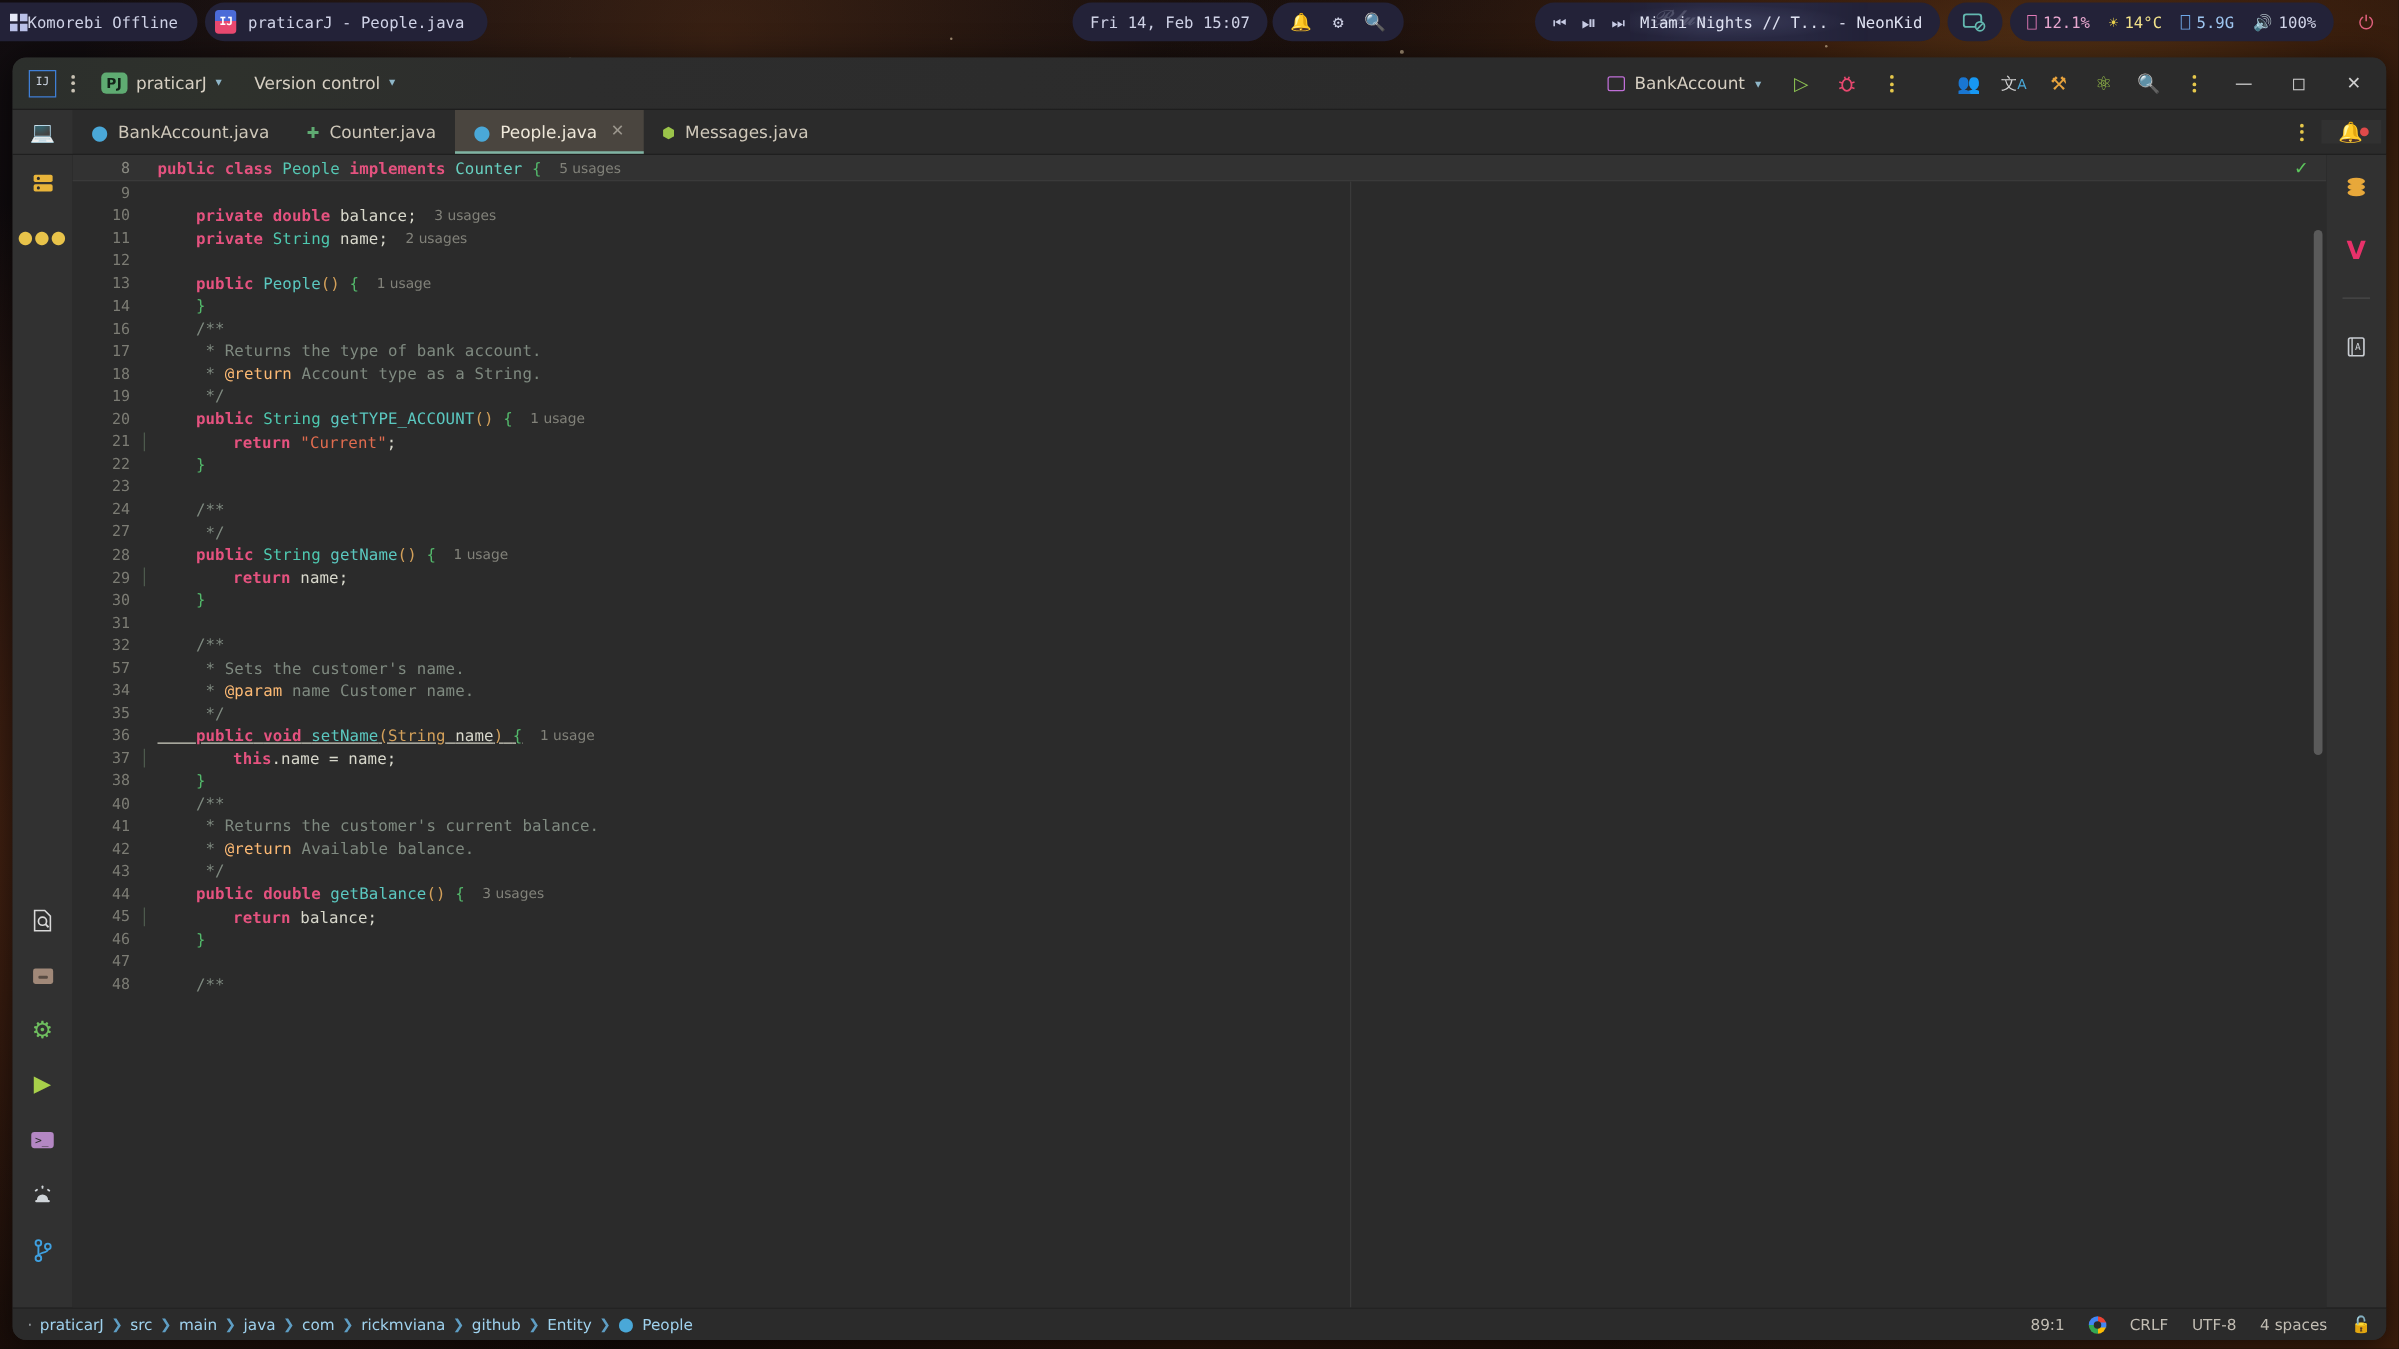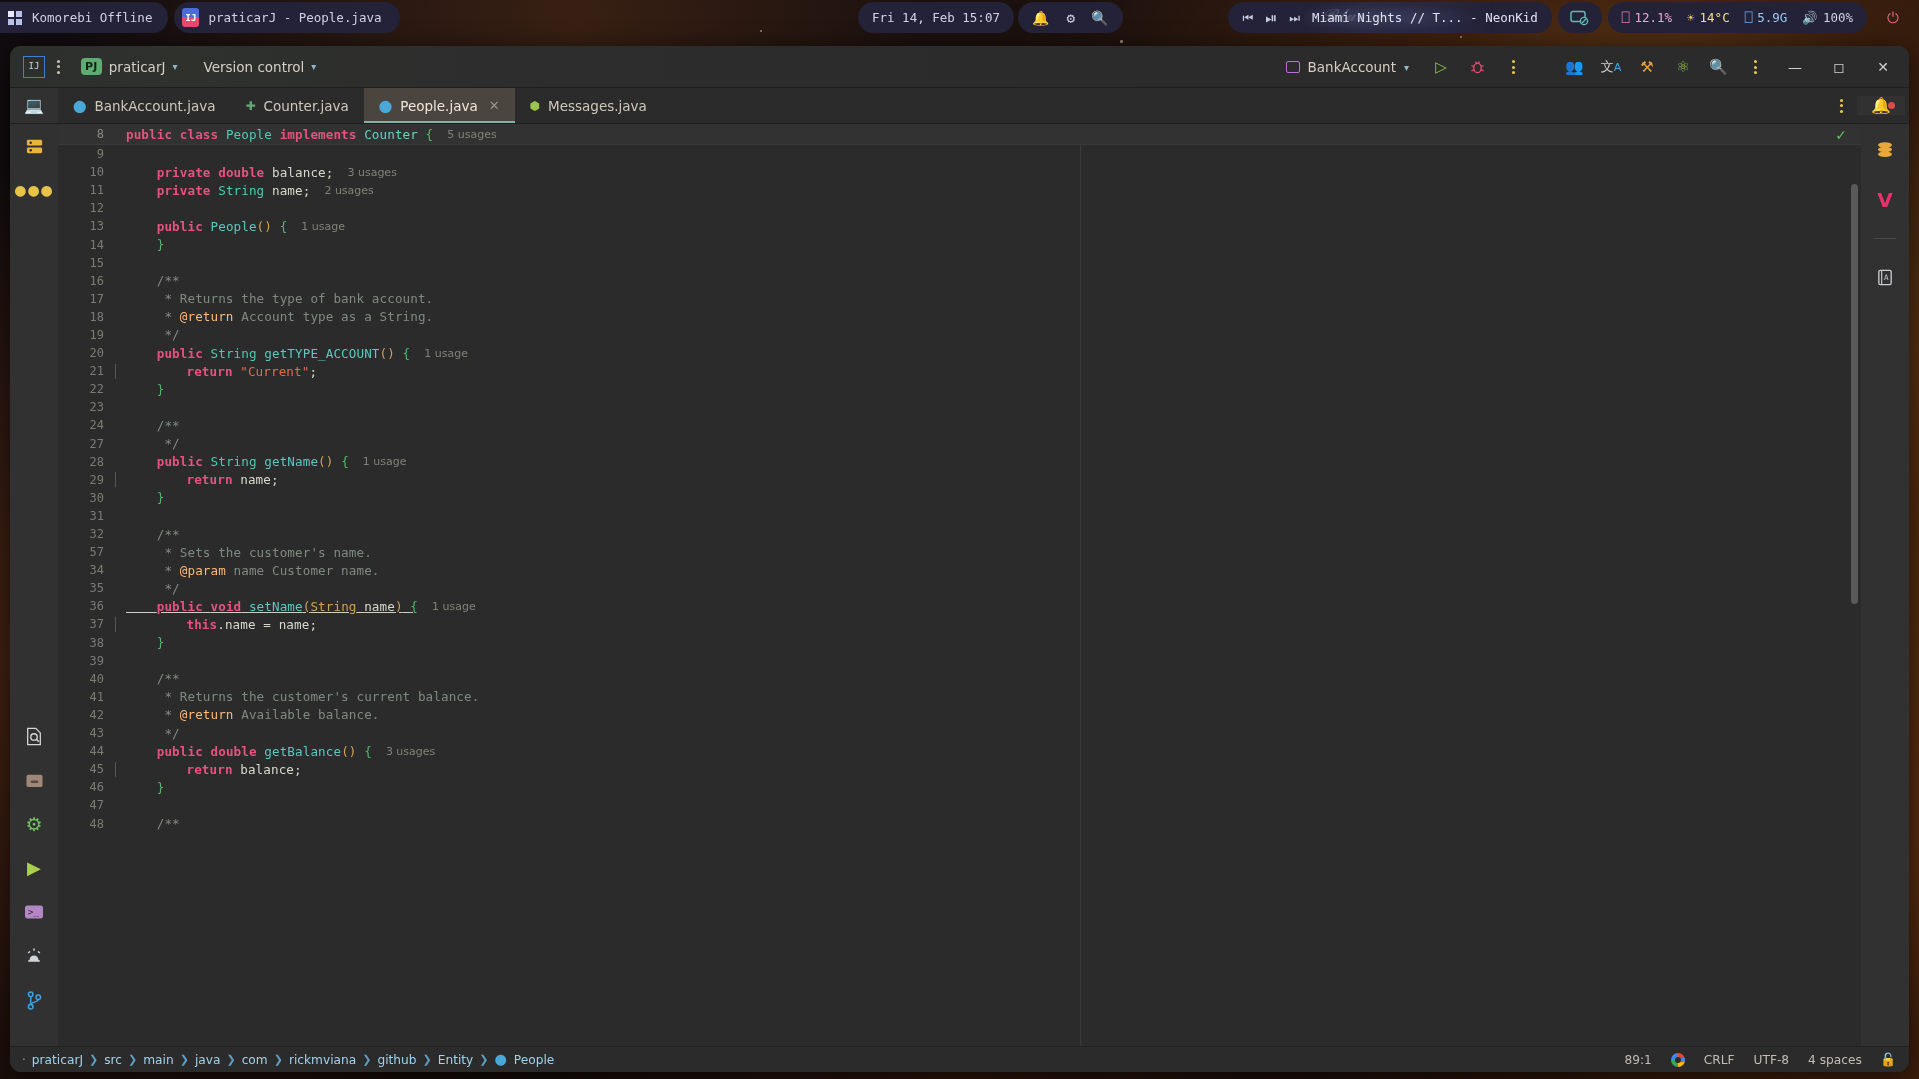--- a/index.html
+++ b/index.html
@@ -33,7 +33,7 @@
     display: flex; align-items: center; color: #cfd2e6;
   }
   #tb-left { position: absolute; left: 0; top: 2px; display: flex; align-items: center; }
-  #tb-komorebi { padding: 0 16px 0 8px; border-radius: 0 17px 17px 0; gap: 10px; }
+  #tb-komorebi { padding: 0 16px 0 8px; border-radius: 0 17px 17px 0; }
   #tb-window { margin-left: 6px; padding: 0 18px 0 8px; border-radius: 17px; gap: 9px; }
   .winicon {
     width: 17px; height: 19px; border-radius: 3px;

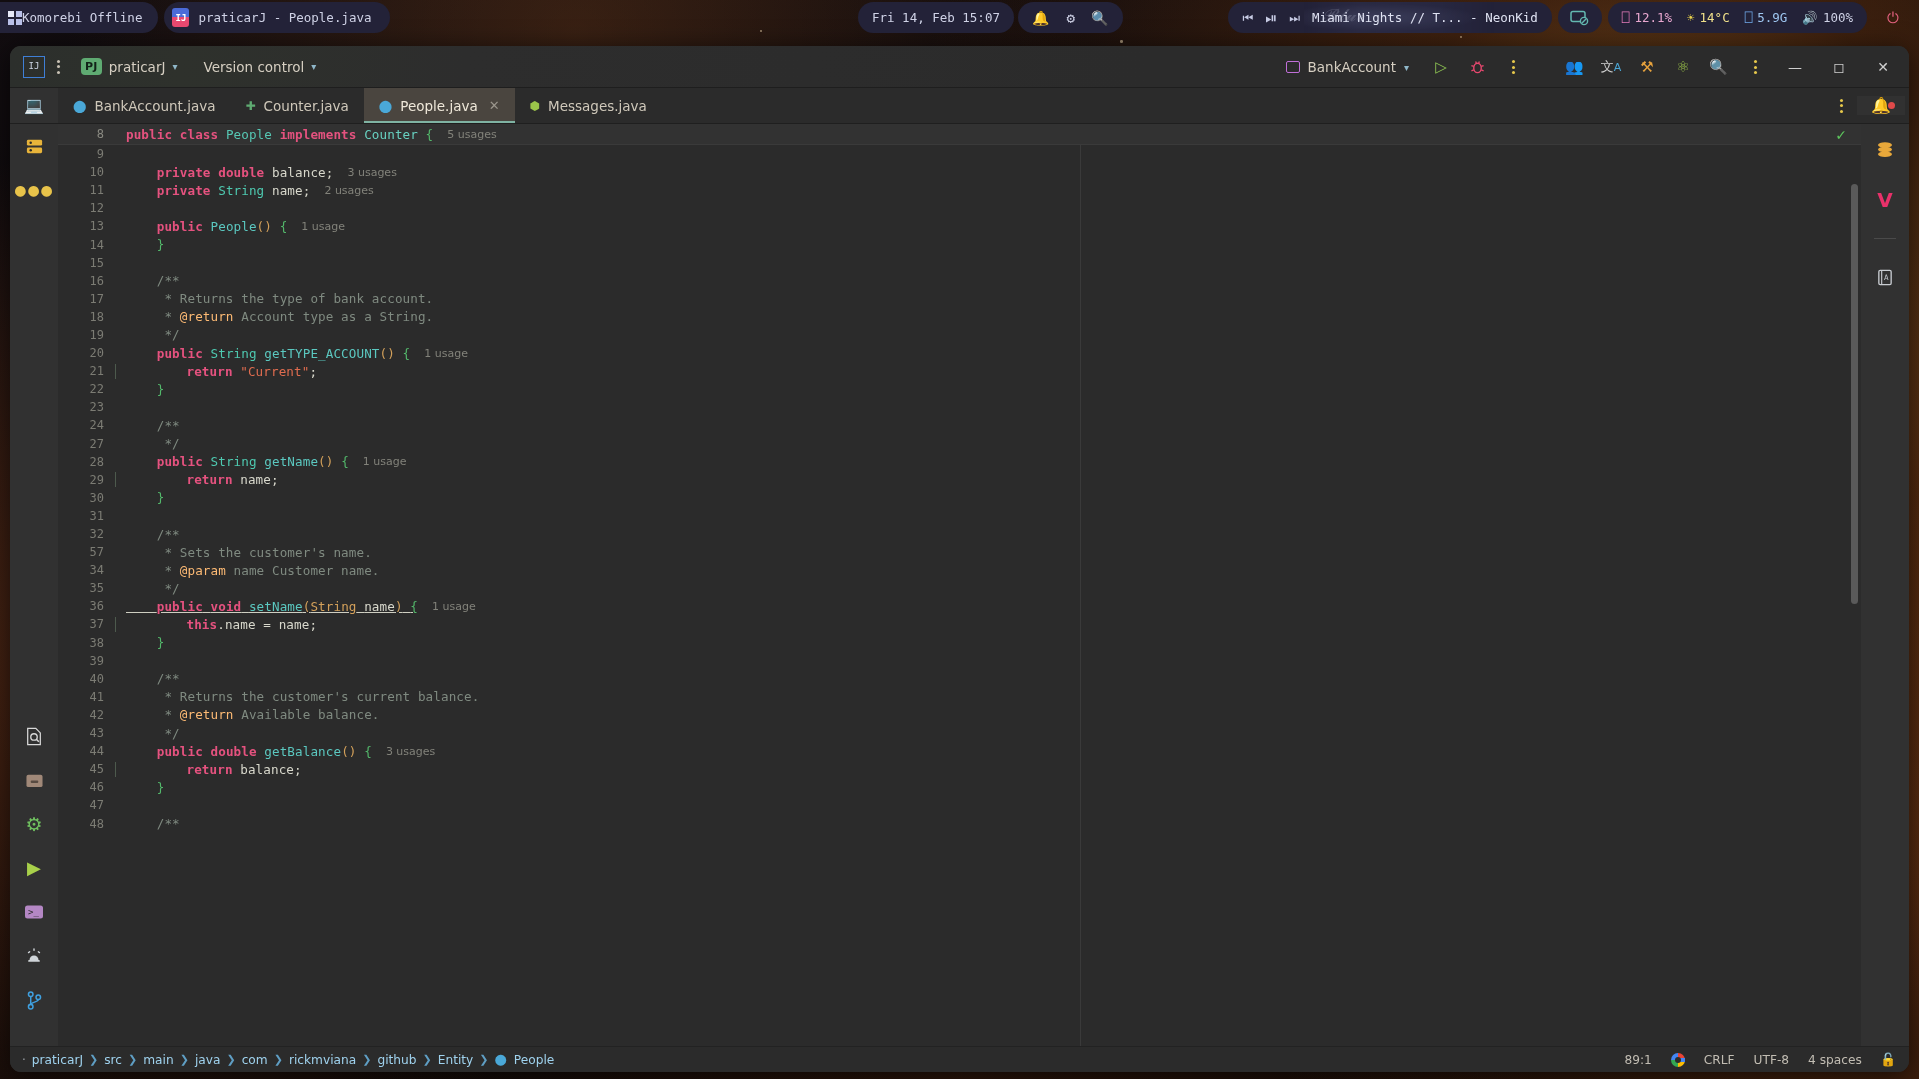--- a/index.html
+++ b/index.html
@@ -502,10 +502,6 @@
             <span class="code" style="flex: 0 0 auto;"><span>    </span><span class="brc">}</span></span>
           </div>
           <div class="coderow">
-            <span class="ln">15</span>
-            <span class="code" style="flex: 0 0 auto;"></span>
-          </div>
-          <div class="coderow">
             <span class="ln">16</span>
             <span class="code" style="flex: 0 0 auto;"><span>    </span><span class="cmt">/**</span></span>
           </div>

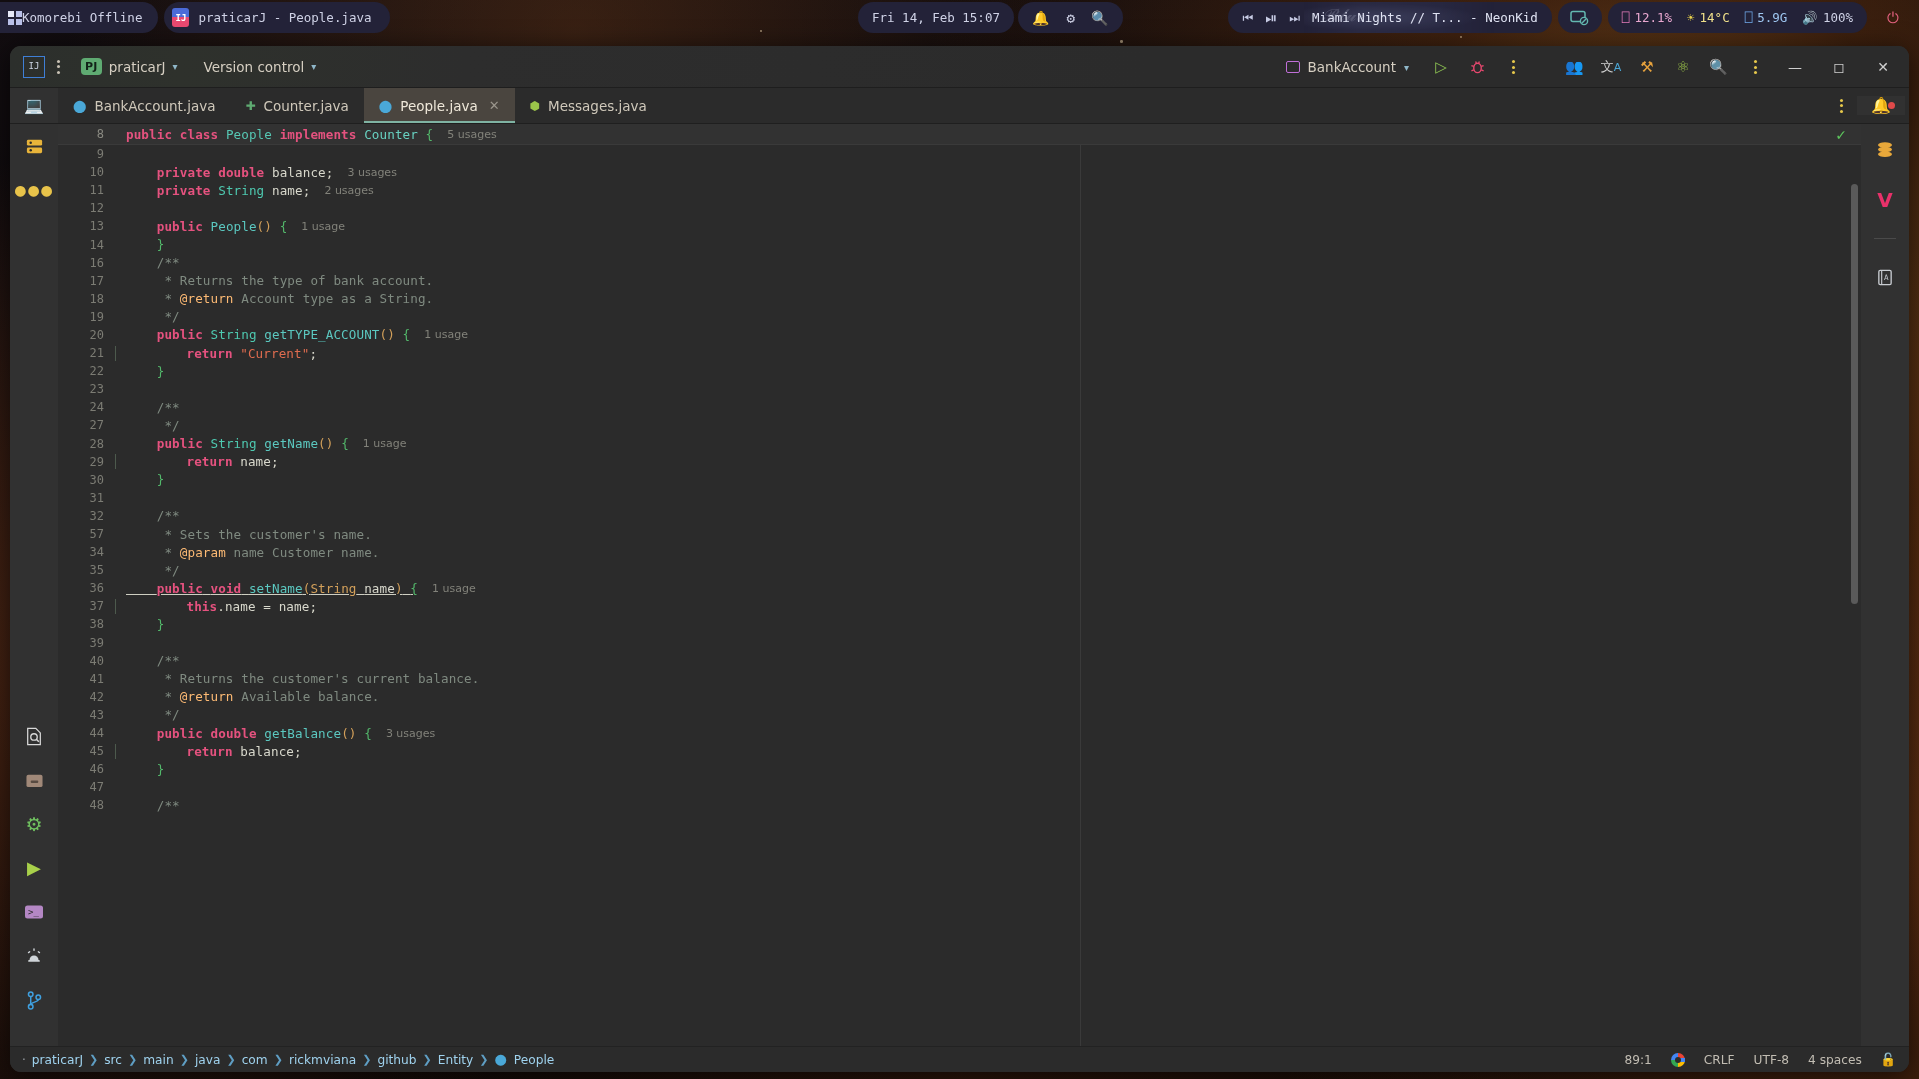--- a/index.html
+++ b/index.html
@@ -589,10 +589,6 @@
             <span class="code" style="flex: 0 0 auto;"><span>    </span><span class="brc">}</span></span>
           </div>
           <div class="coderow">
-            <span class="ln">39</span>
-            <span class="code" style="flex: 0 0 auto;"></span>
-          </div>
-          <div class="coderow">
             <span class="ln">40</span>
             <span class="code" style="flex: 0 0 auto;"><span>    </span><span class="cmt">/**</span></span>
           </div>

